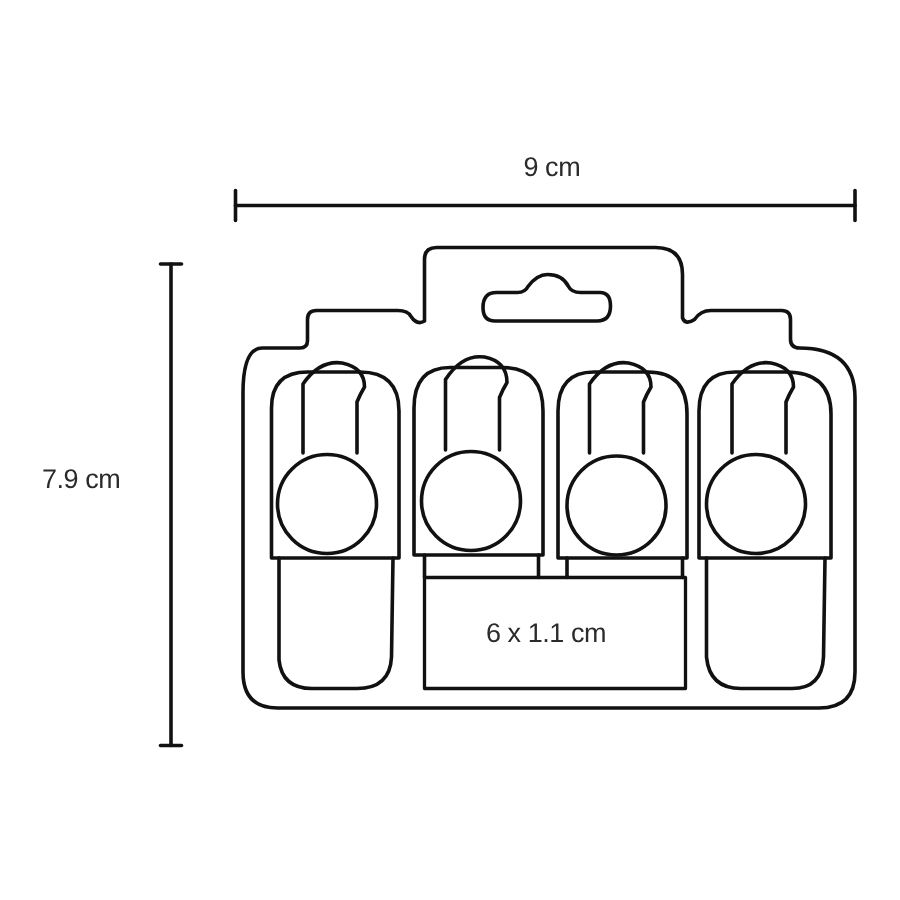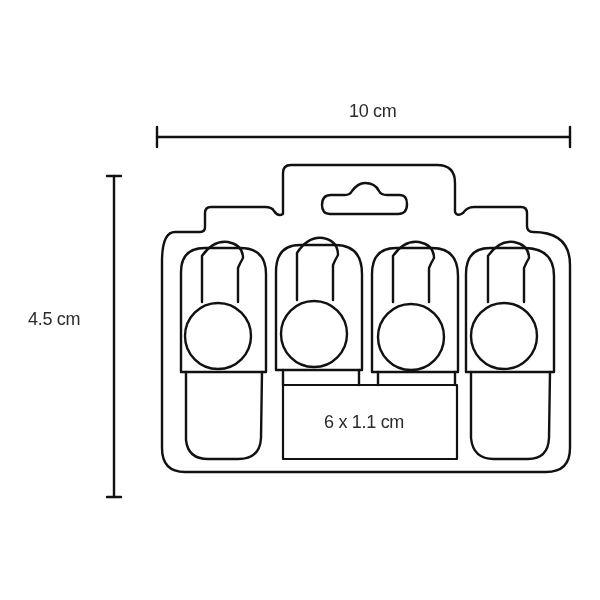--- a/index.html
+++ b/index.html
@@ -82,7 +82,7 @@
   </g>
 </svg>
 
-<div id="label-width" class="txt">10 cm</div>
+<div id="label-width" class="txt">9 cm</div>
 <div id="label-height" class="txt">4.5 cm</div>
 <div id="label-box" class="txt">6 x 1.1 cm</div>
 

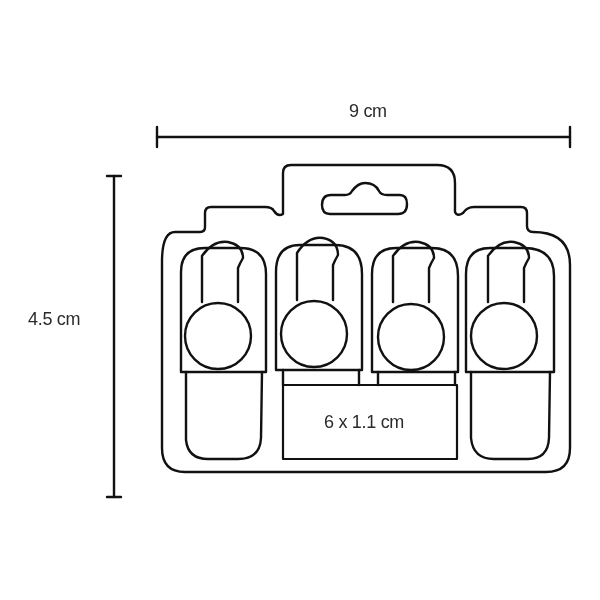--- a/index.html
+++ b/index.html
@@ -83,7 +83,7 @@
 </svg>
 
 <div id="label-width" class="txt">9 cm</div>
-<div id="label-height" class="txt">4.5 cm</div>
+<div id="label-height" class="txt">7.9 cm</div>
 <div id="label-box" class="txt">6 x 1.1 cm</div>
 
 </body></html>

